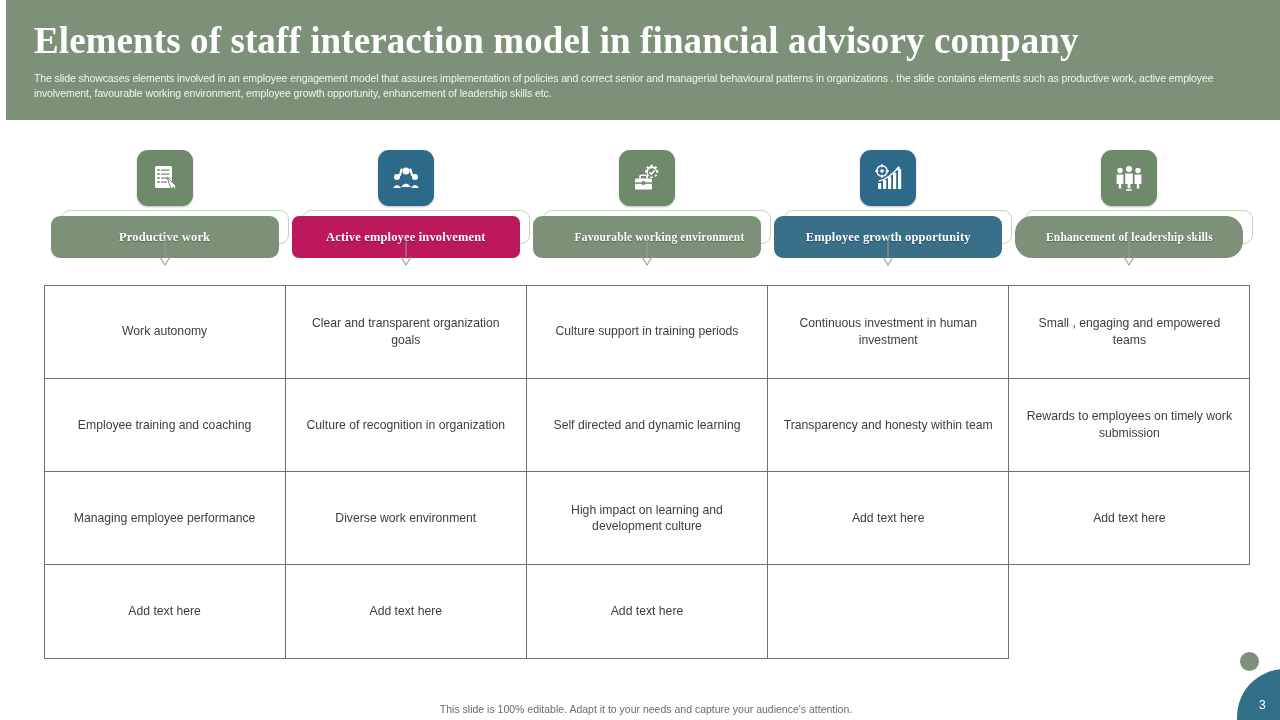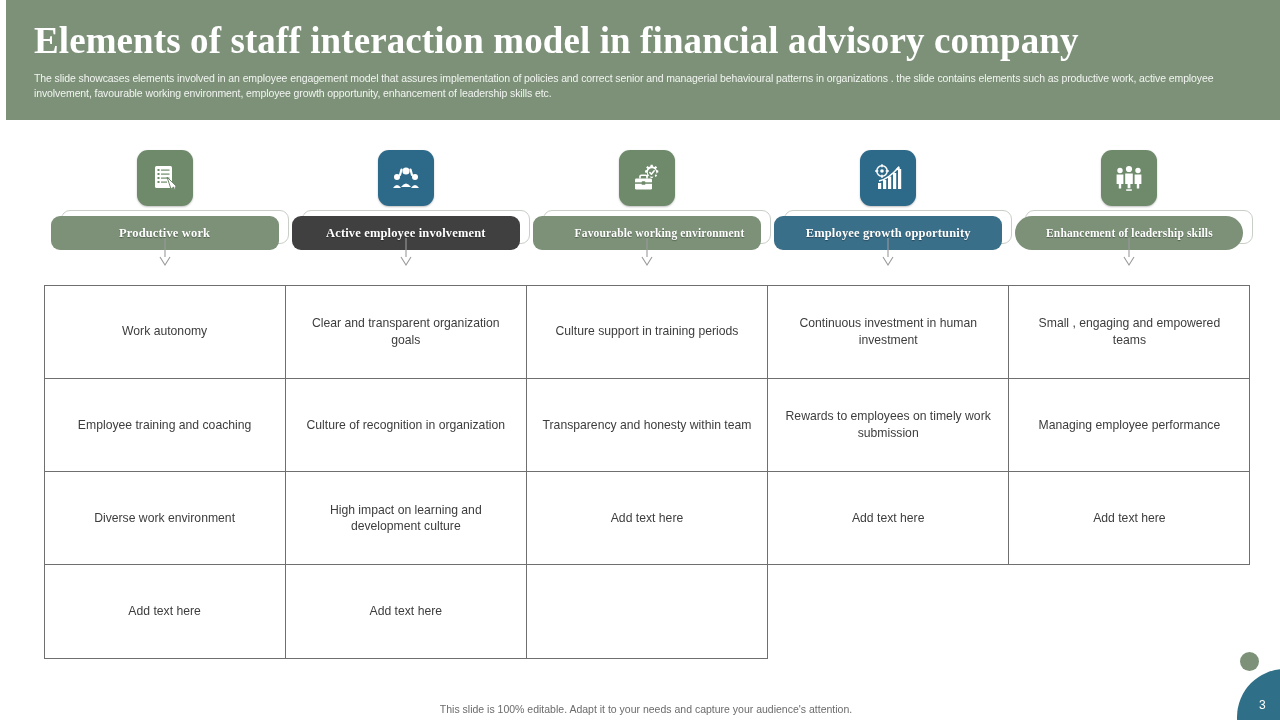--- a/index.html
+++ b/index.html
@@ -71,7 +71,7 @@
   }
   .bar {
     position: absolute; left: 0; top: 0;
-    width: 228px; height: 34px;
+    width: 228px; height: 42px;
     border-radius: 9px;
     display: flex; align-items: center; justify-content: center;
     color: #ffffff;

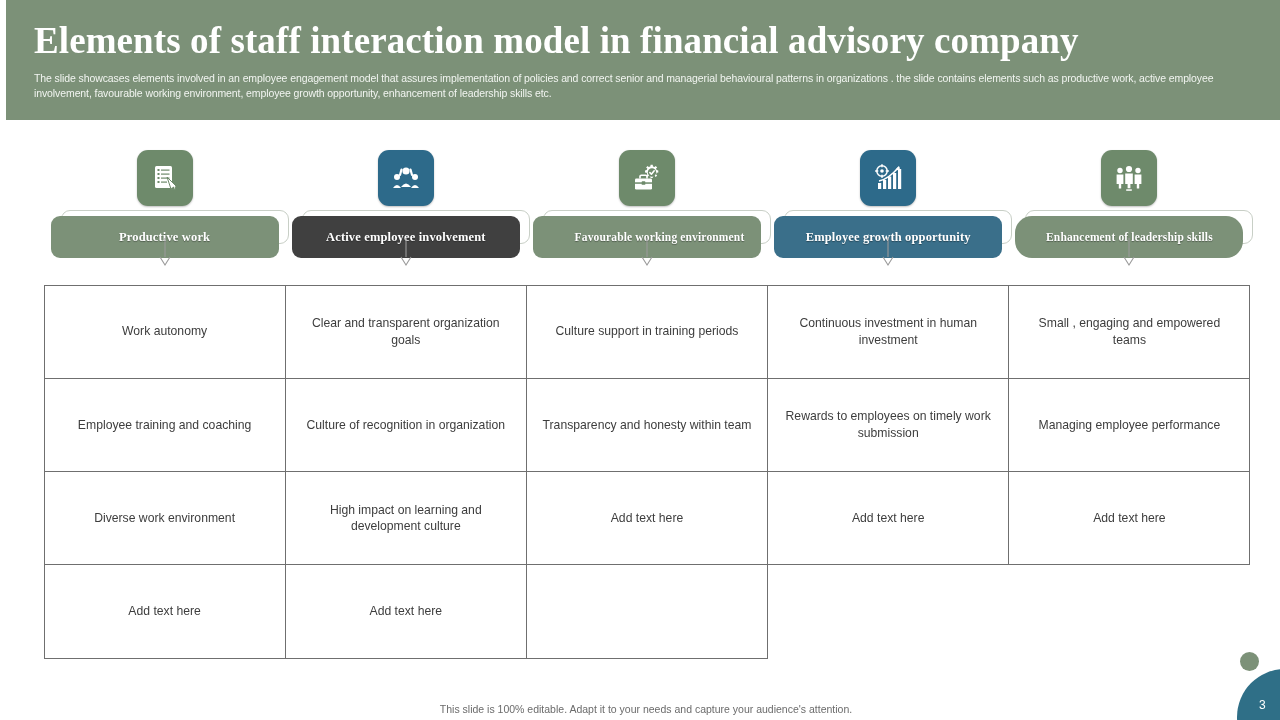--- a/index.html
+++ b/index.html
@@ -192,7 +192,7 @@
       </div>
       <div class="bar-wrap">
         <div class="bar-ghost"></div>
-        <div class="bar" style="background:#404040;">Active employee  involvement</div>
+        <div class="bar" style="background:#be185d;border-radius:7px;">Active employee  involvement</div>
       </div>
       <div class="connector">
         <svg width="16" height="32" viewBox="0 0 16 32">

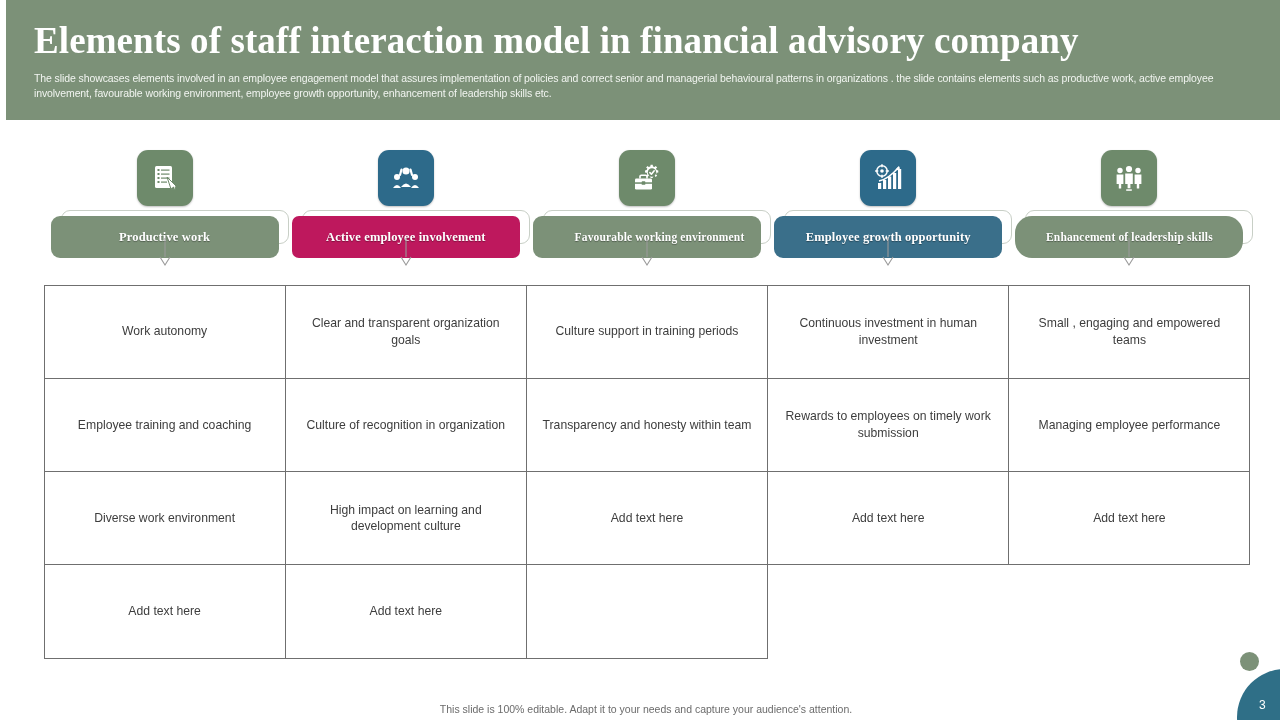--- a/index.html
+++ b/index.html
@@ -294,6 +294,7 @@
     <div class="cell">Small , engaging  and  empowered teams</div>
     <div class="cell">Employee training and coaching</div>
     <div class="cell">Culture of recognition  in organization</div>
+    <div class="cell">Self directed and dynamic learning</div>
     <div class="cell">Transparency  and honesty within team</div>
 
     <div class="cell">Rewards  to employees  on timely work submission</div>

